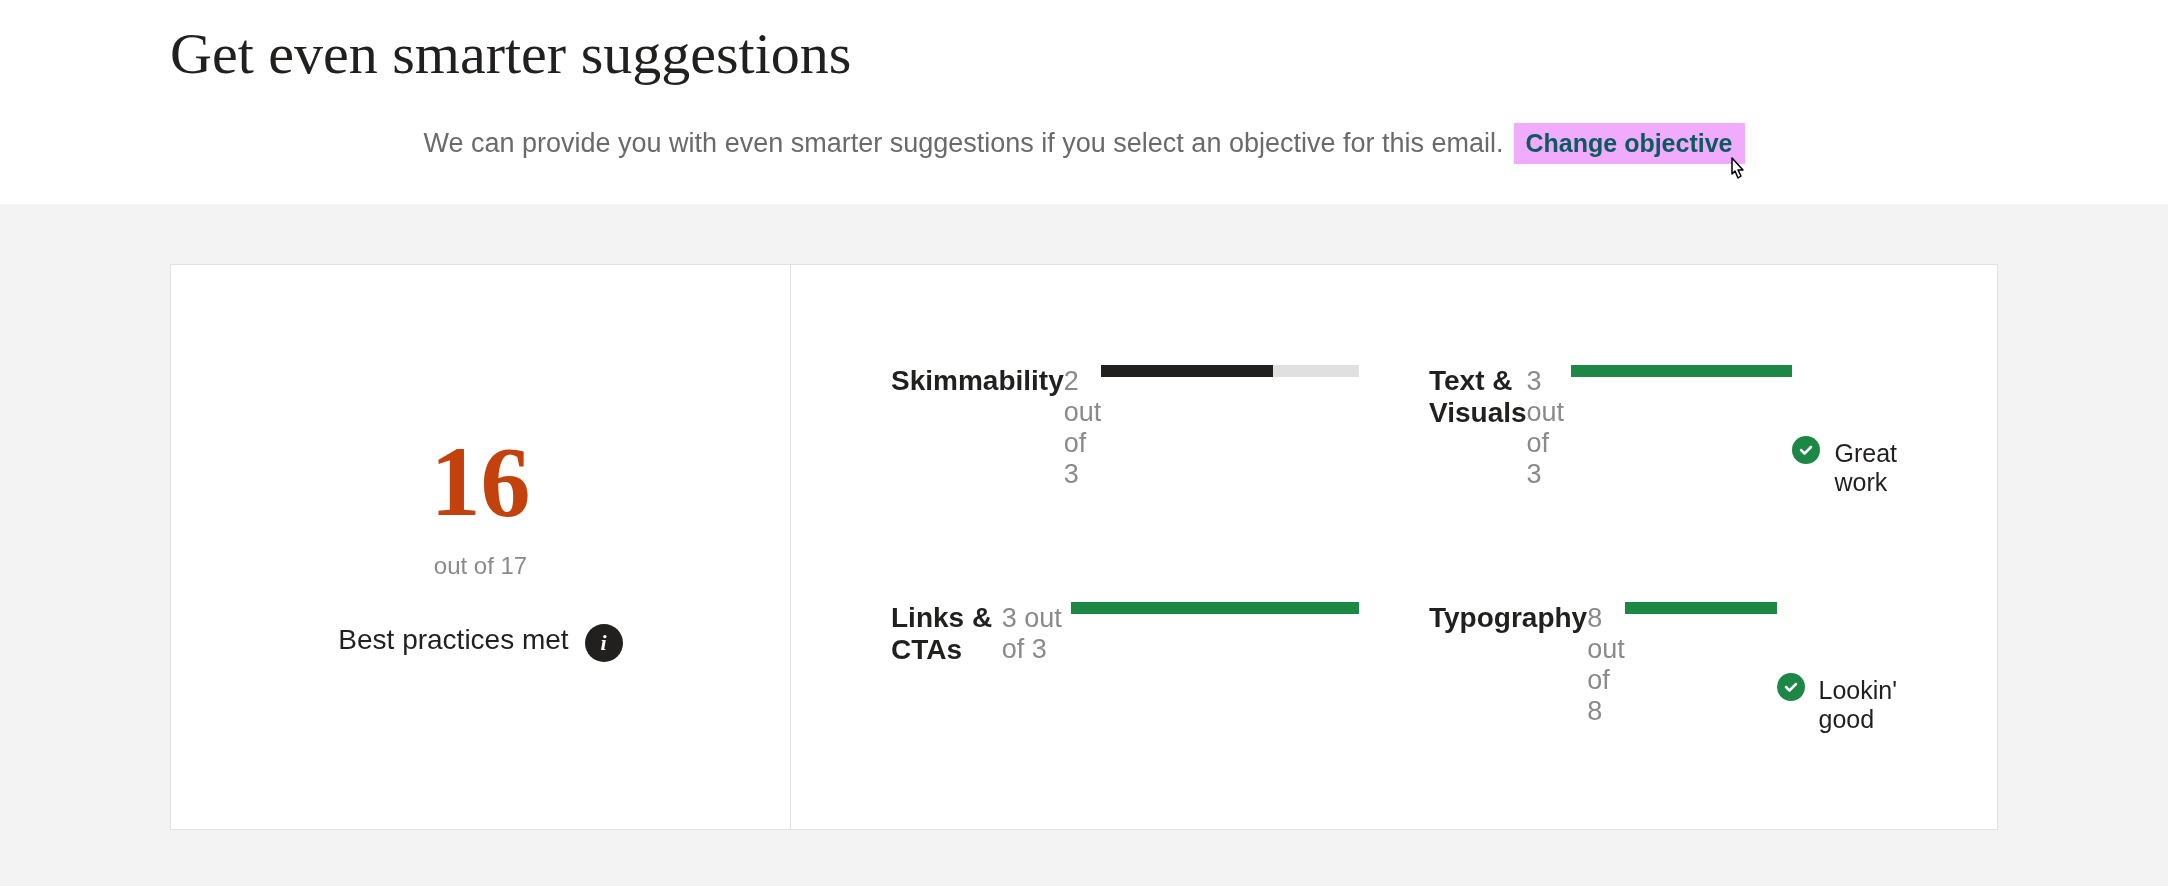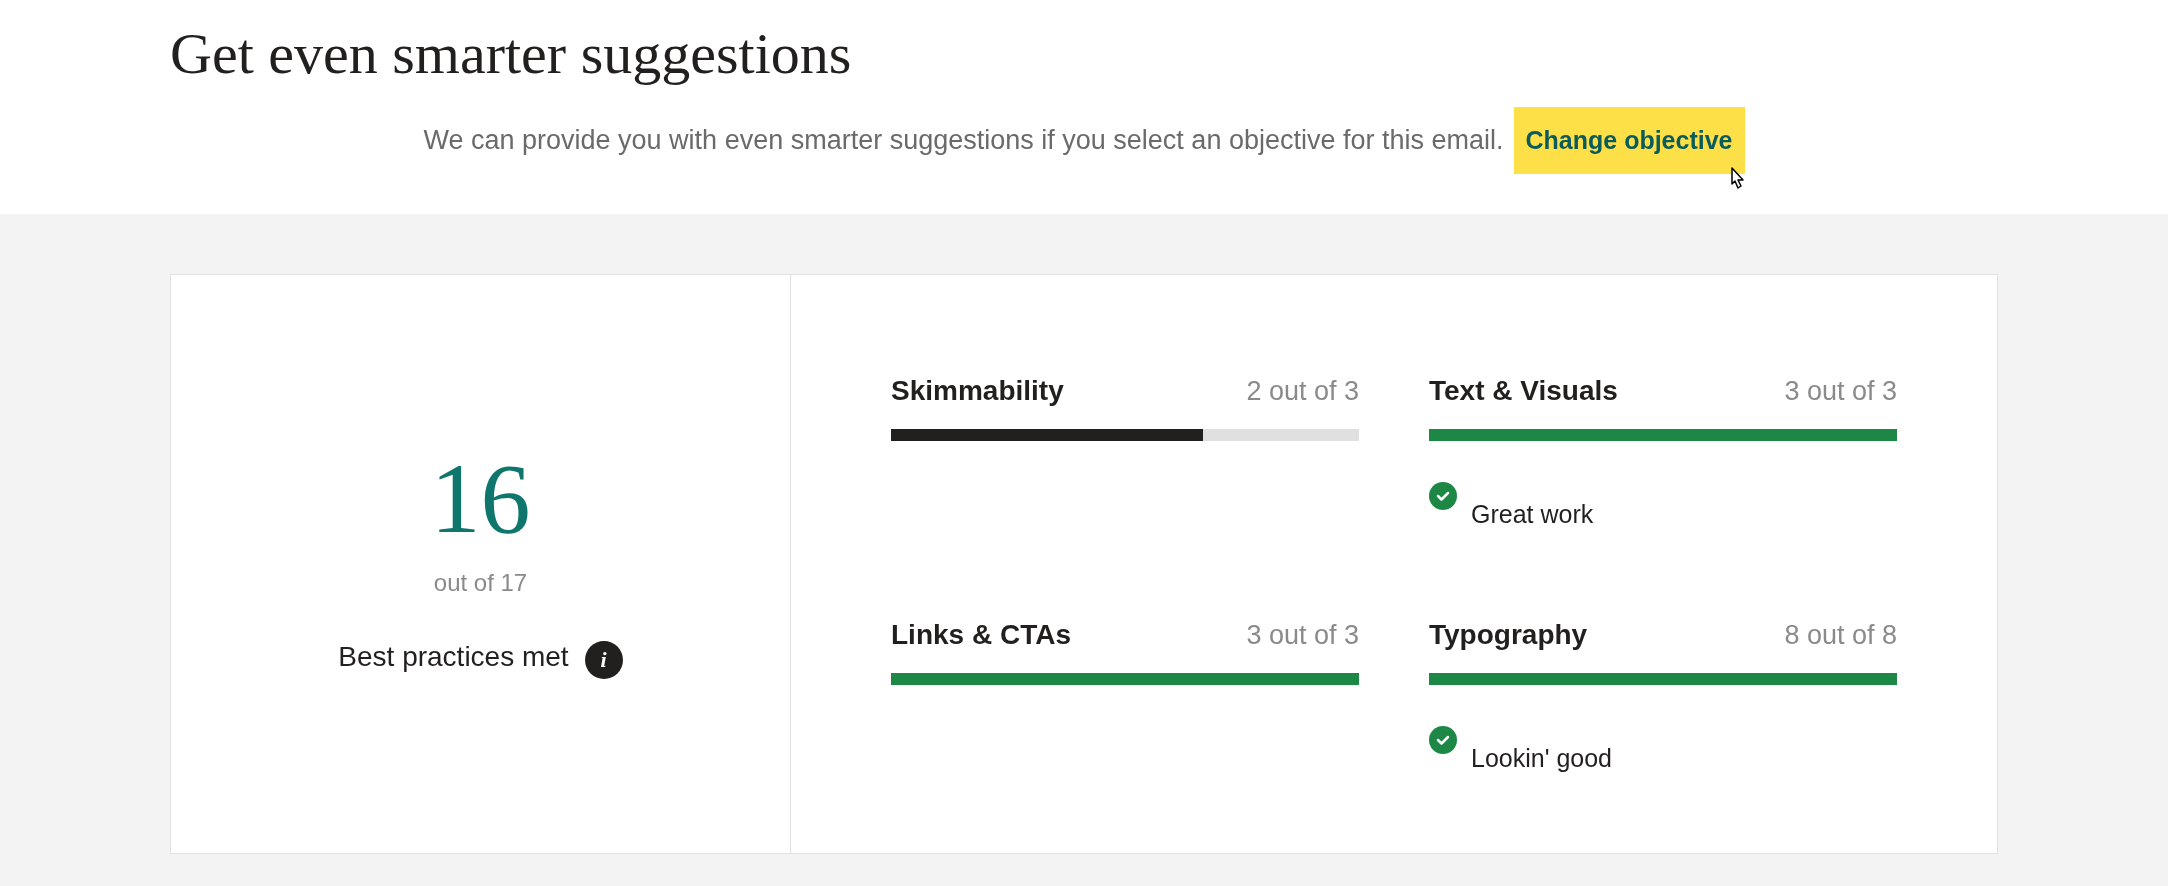--- a/index.html
+++ b/index.html
@@ -21,7 +21,7 @@
       font-size: 58px;
       font-weight: 400;
       color: #221f1f;
-      margin-bottom: 20px;
+      margin-bottom: 36px;
     }
     .subtitle-row {
       display: flex;

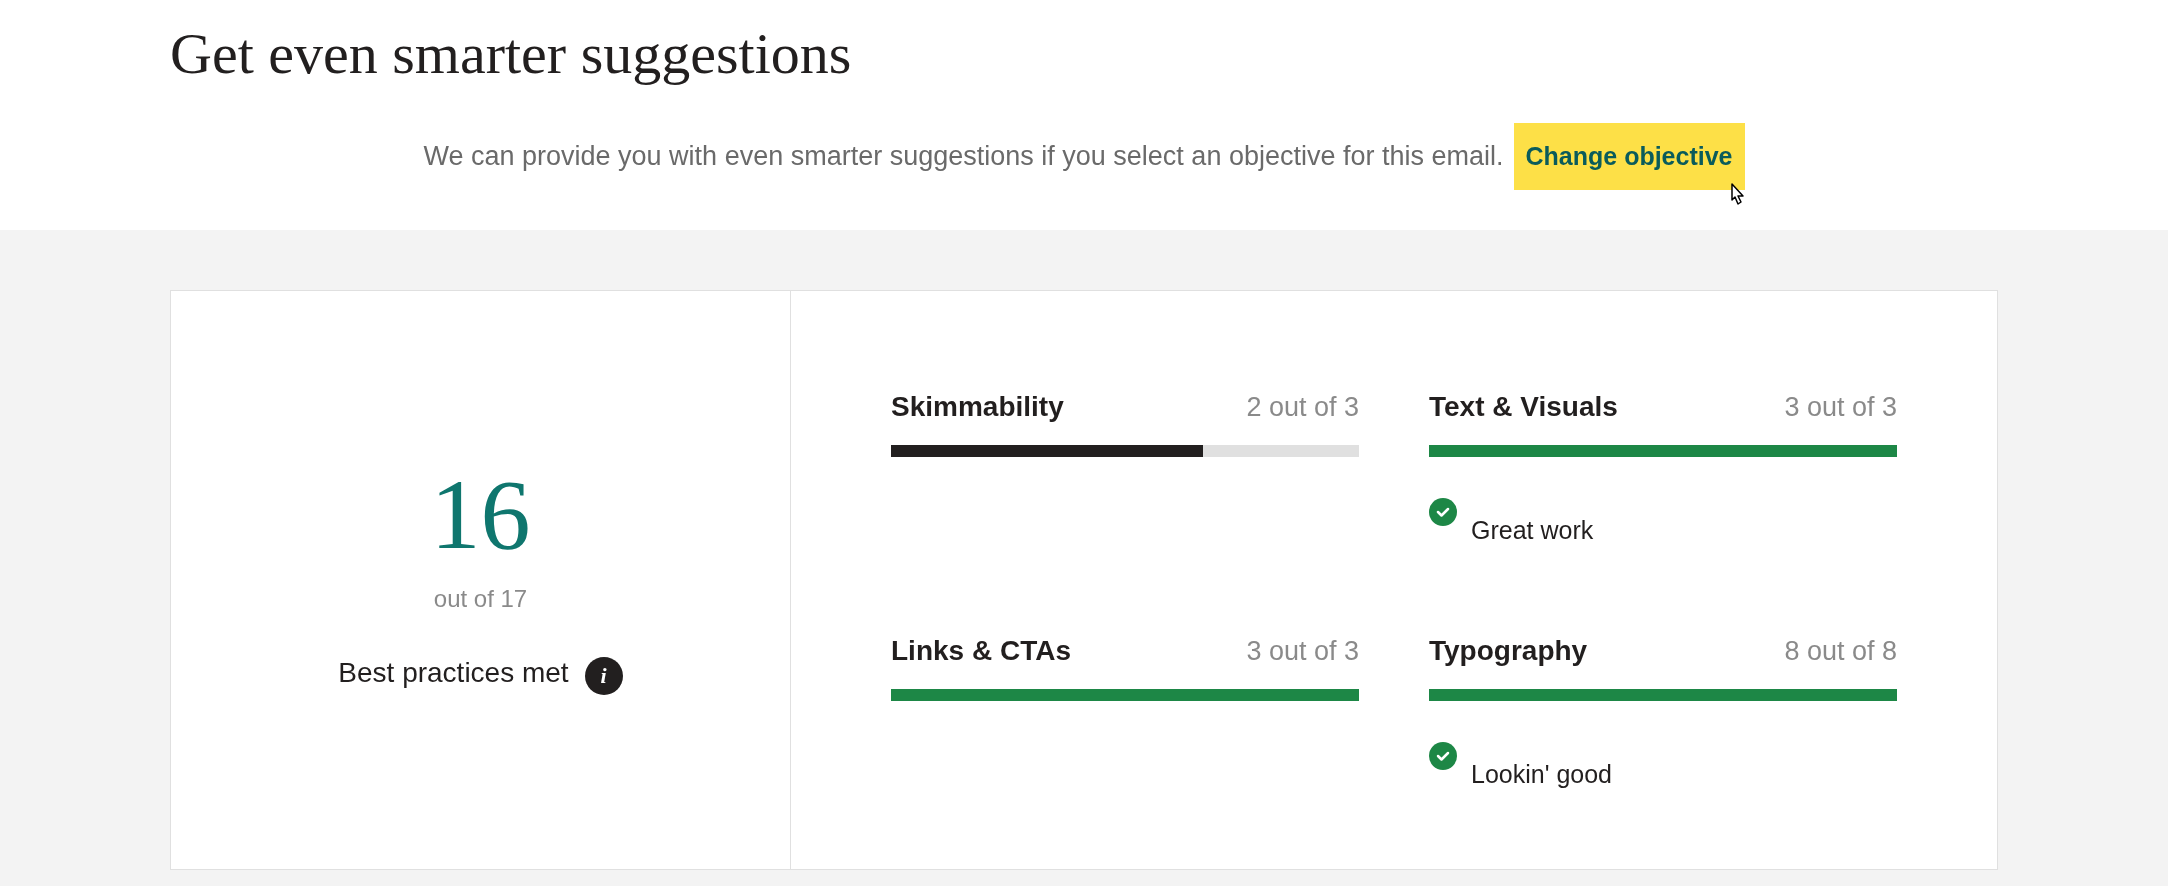--- a/index.html
+++ b/index.html
@@ -38,8 +38,8 @@
       font-size: 25px;
       font-weight: 600;
       color: #0a5b5b;
-      background: #fde047;
-      padding: 19px 12px;
+      background: #f0abfc;
+      padding: 6px 12px;
       cursor: pointer;
       position: relative;
     }

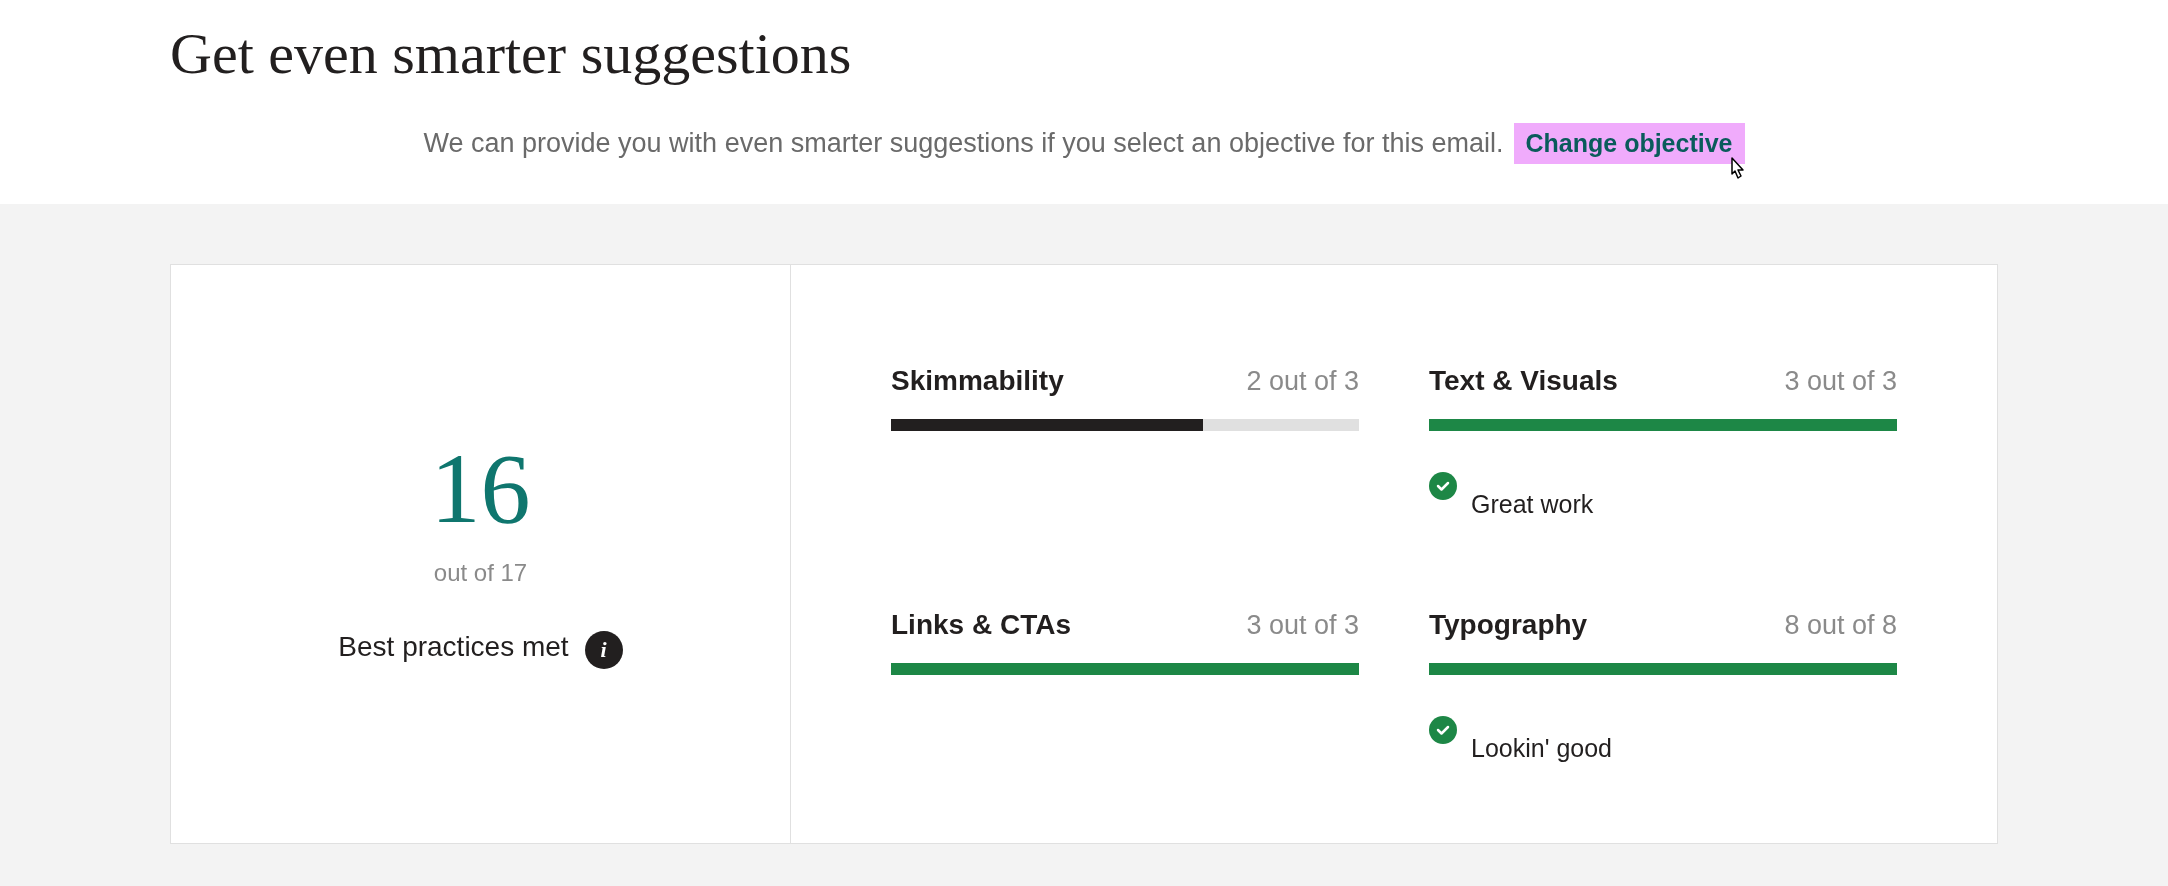--- a/index.html
+++ b/index.html
@@ -114,7 +114,7 @@
     }
     .metric {
       display: flex;
-      flex-direction: column;
+      flex-direction: row;
     }
     .metric-header {
       display: flex;

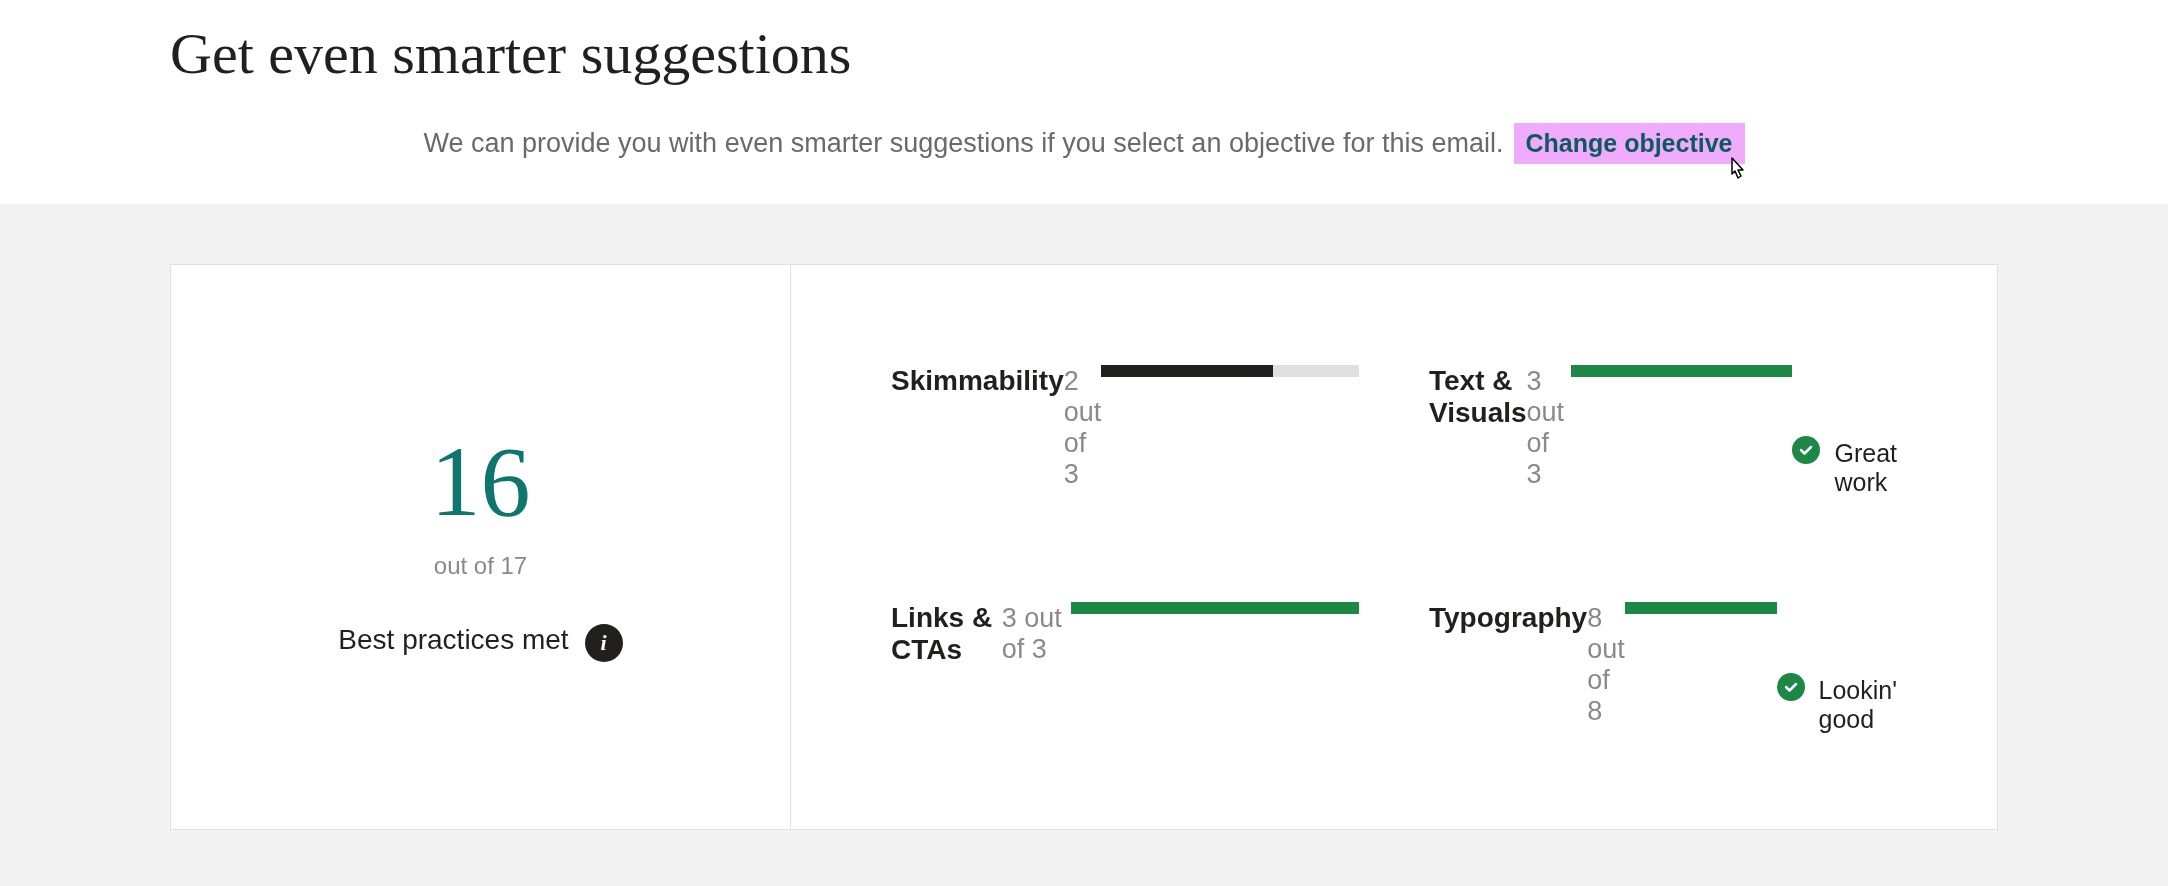--- a/index.html
+++ b/index.html
@@ -70,8 +70,8 @@
     .big-number {
       font-family: Georgia, "Times New Roman", serif;
       font-size: 100px;
-      font-weight: 400;
-      color: #0f766e;
+      font-weight: 700;
+      color: #c2410c;
       line-height: 1;
     }
     .out-of-total {

